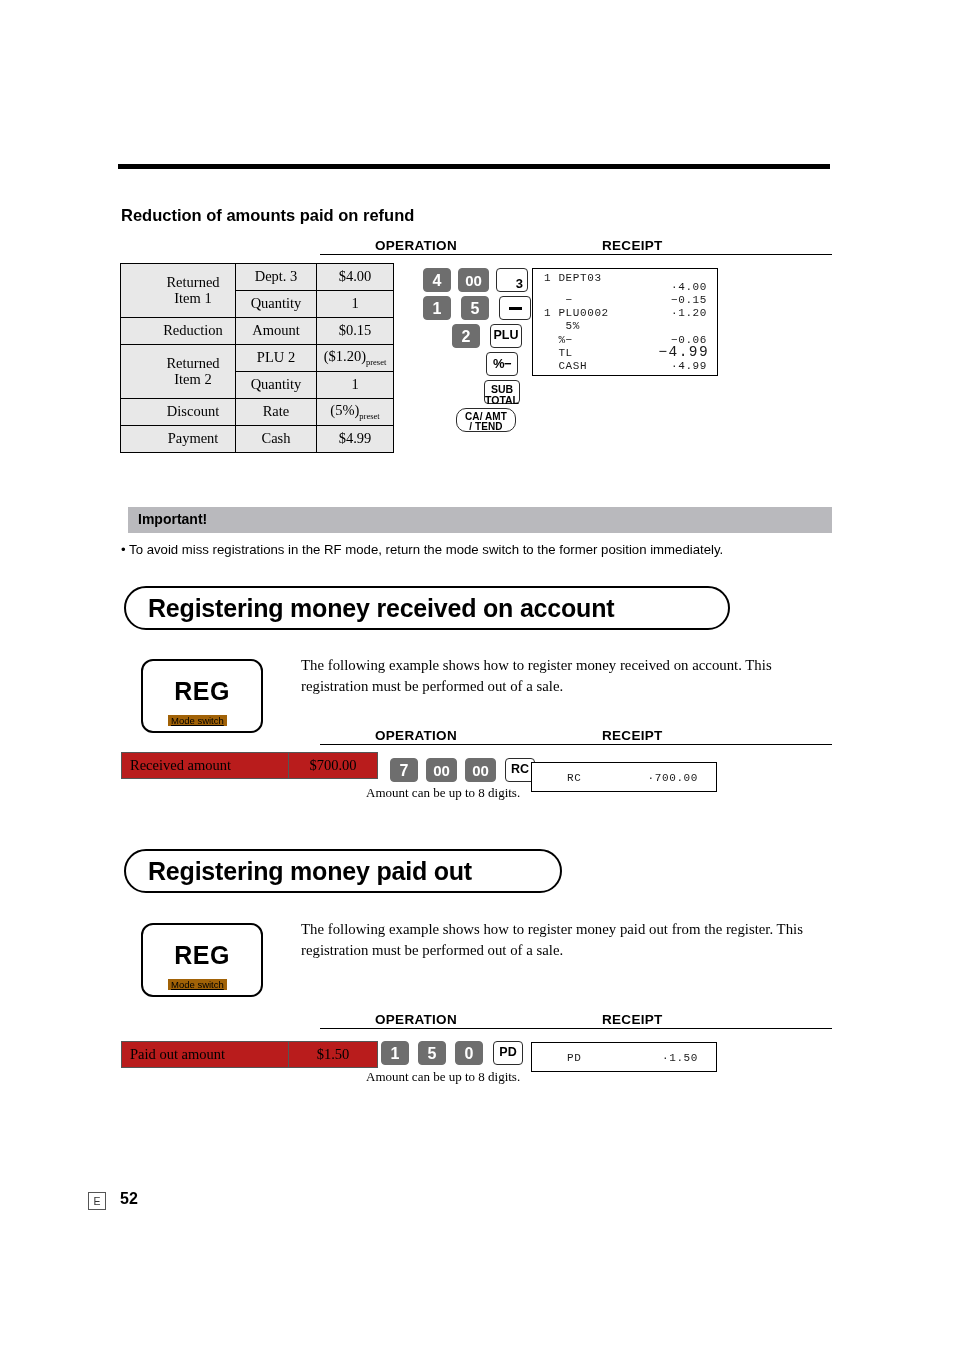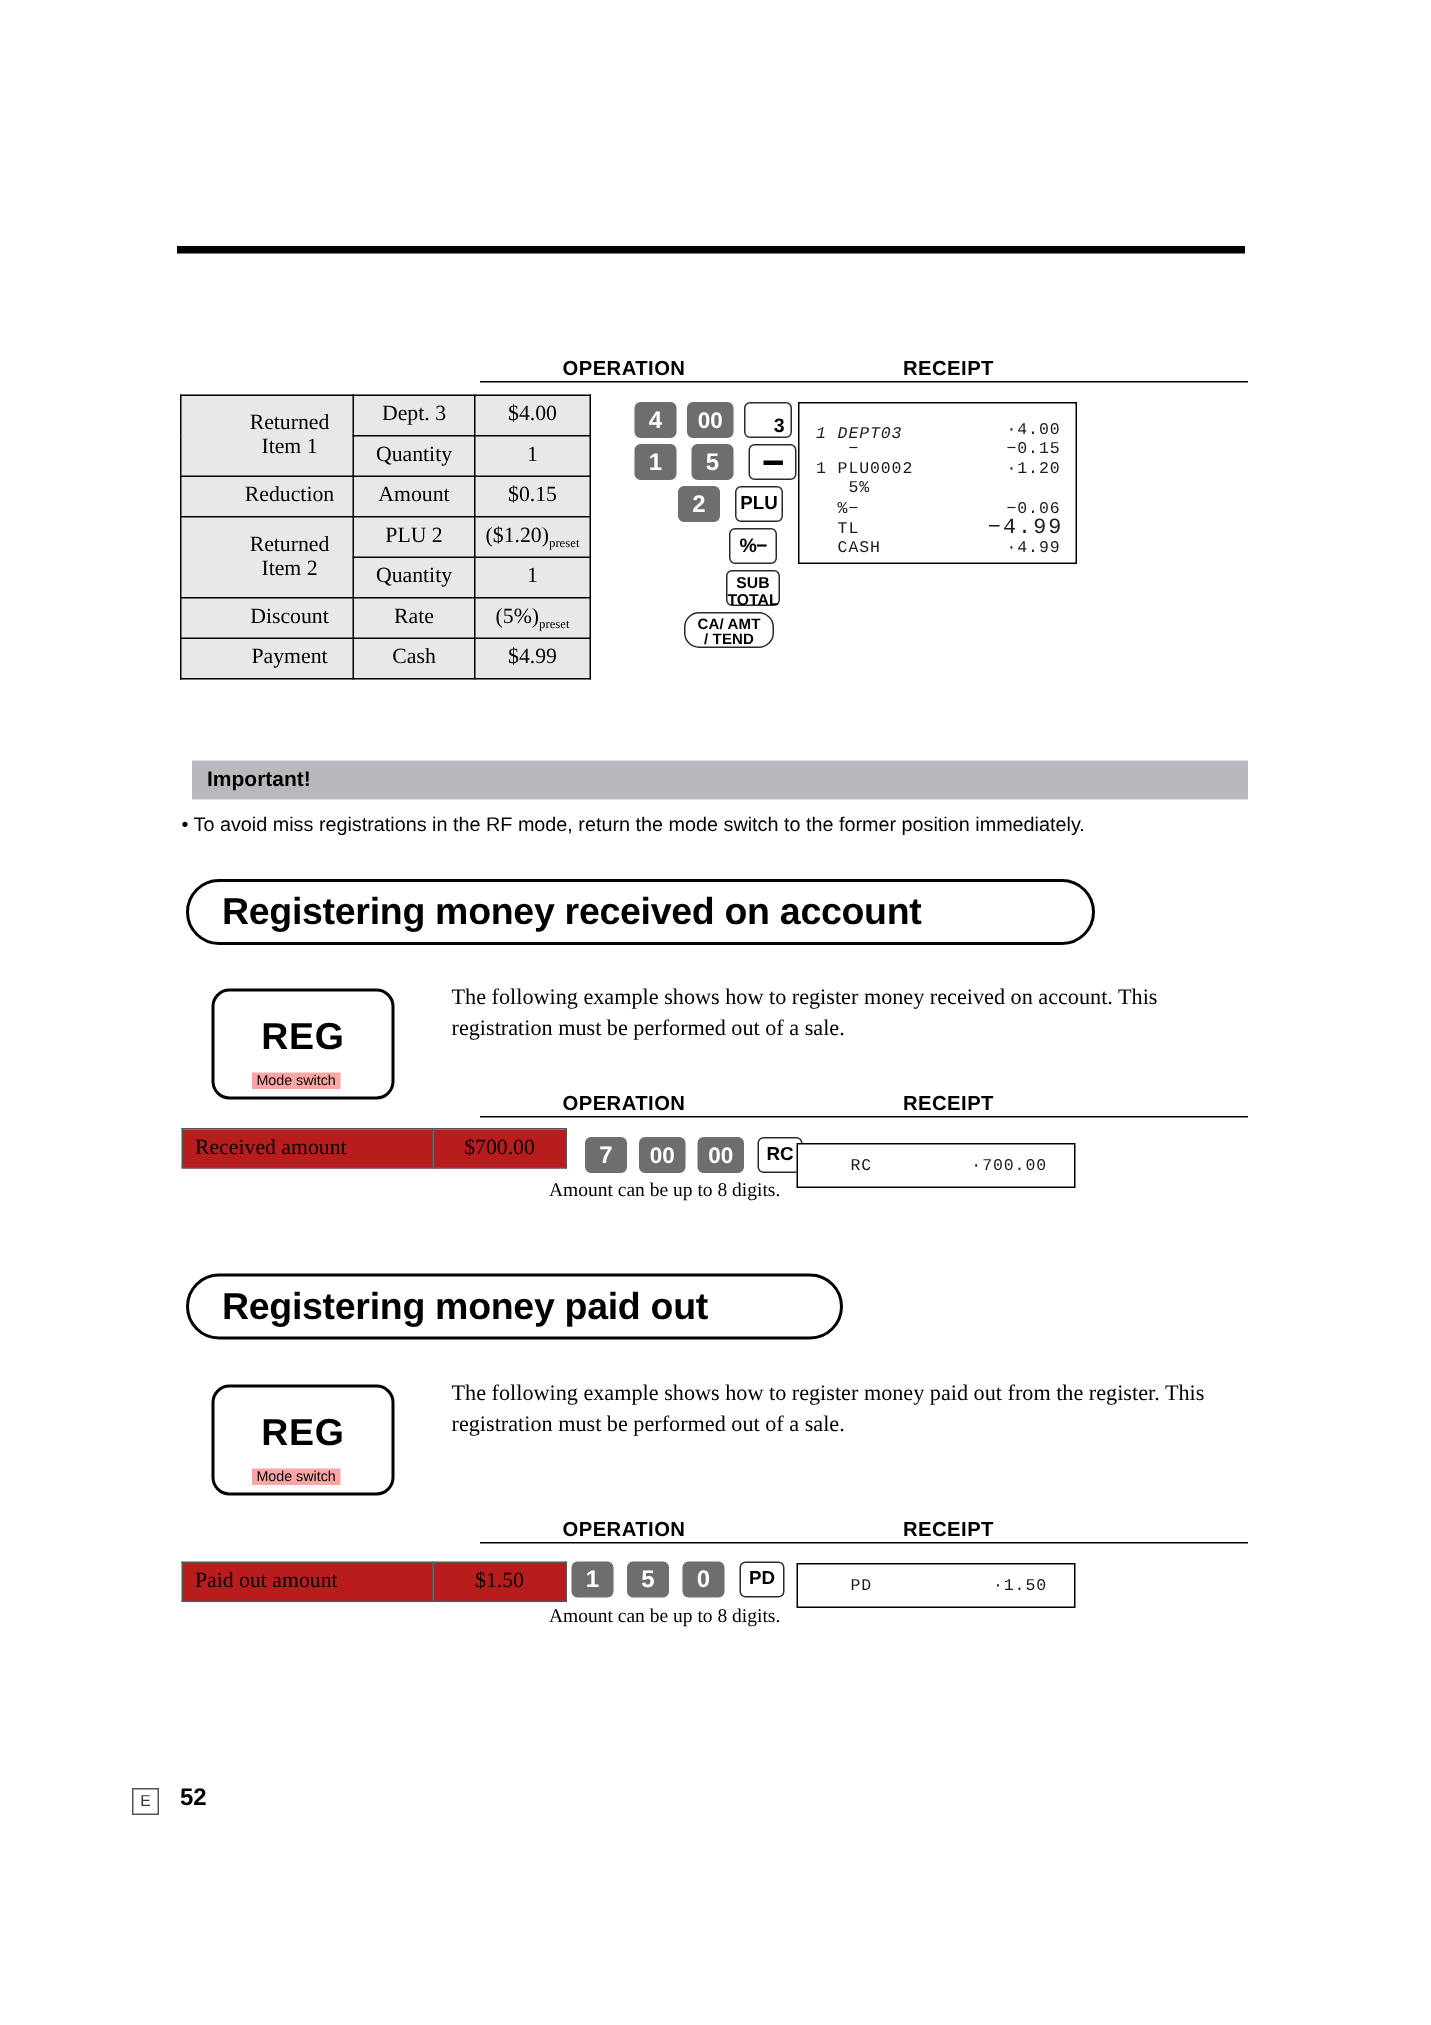--- a/index.html
+++ b/index.html
@@ -337,6 +337,7 @@
 
   <div class="chapter-rule"></div>
 
+  <div class="section-heading">Reduction of amounts paid on refund</div>
 
   <div class="colhead" style="left:375px; top:238px;">OPERATION</div>
   <div class="colhead" style="left:602px; top:238px;">RECEIPT</div>

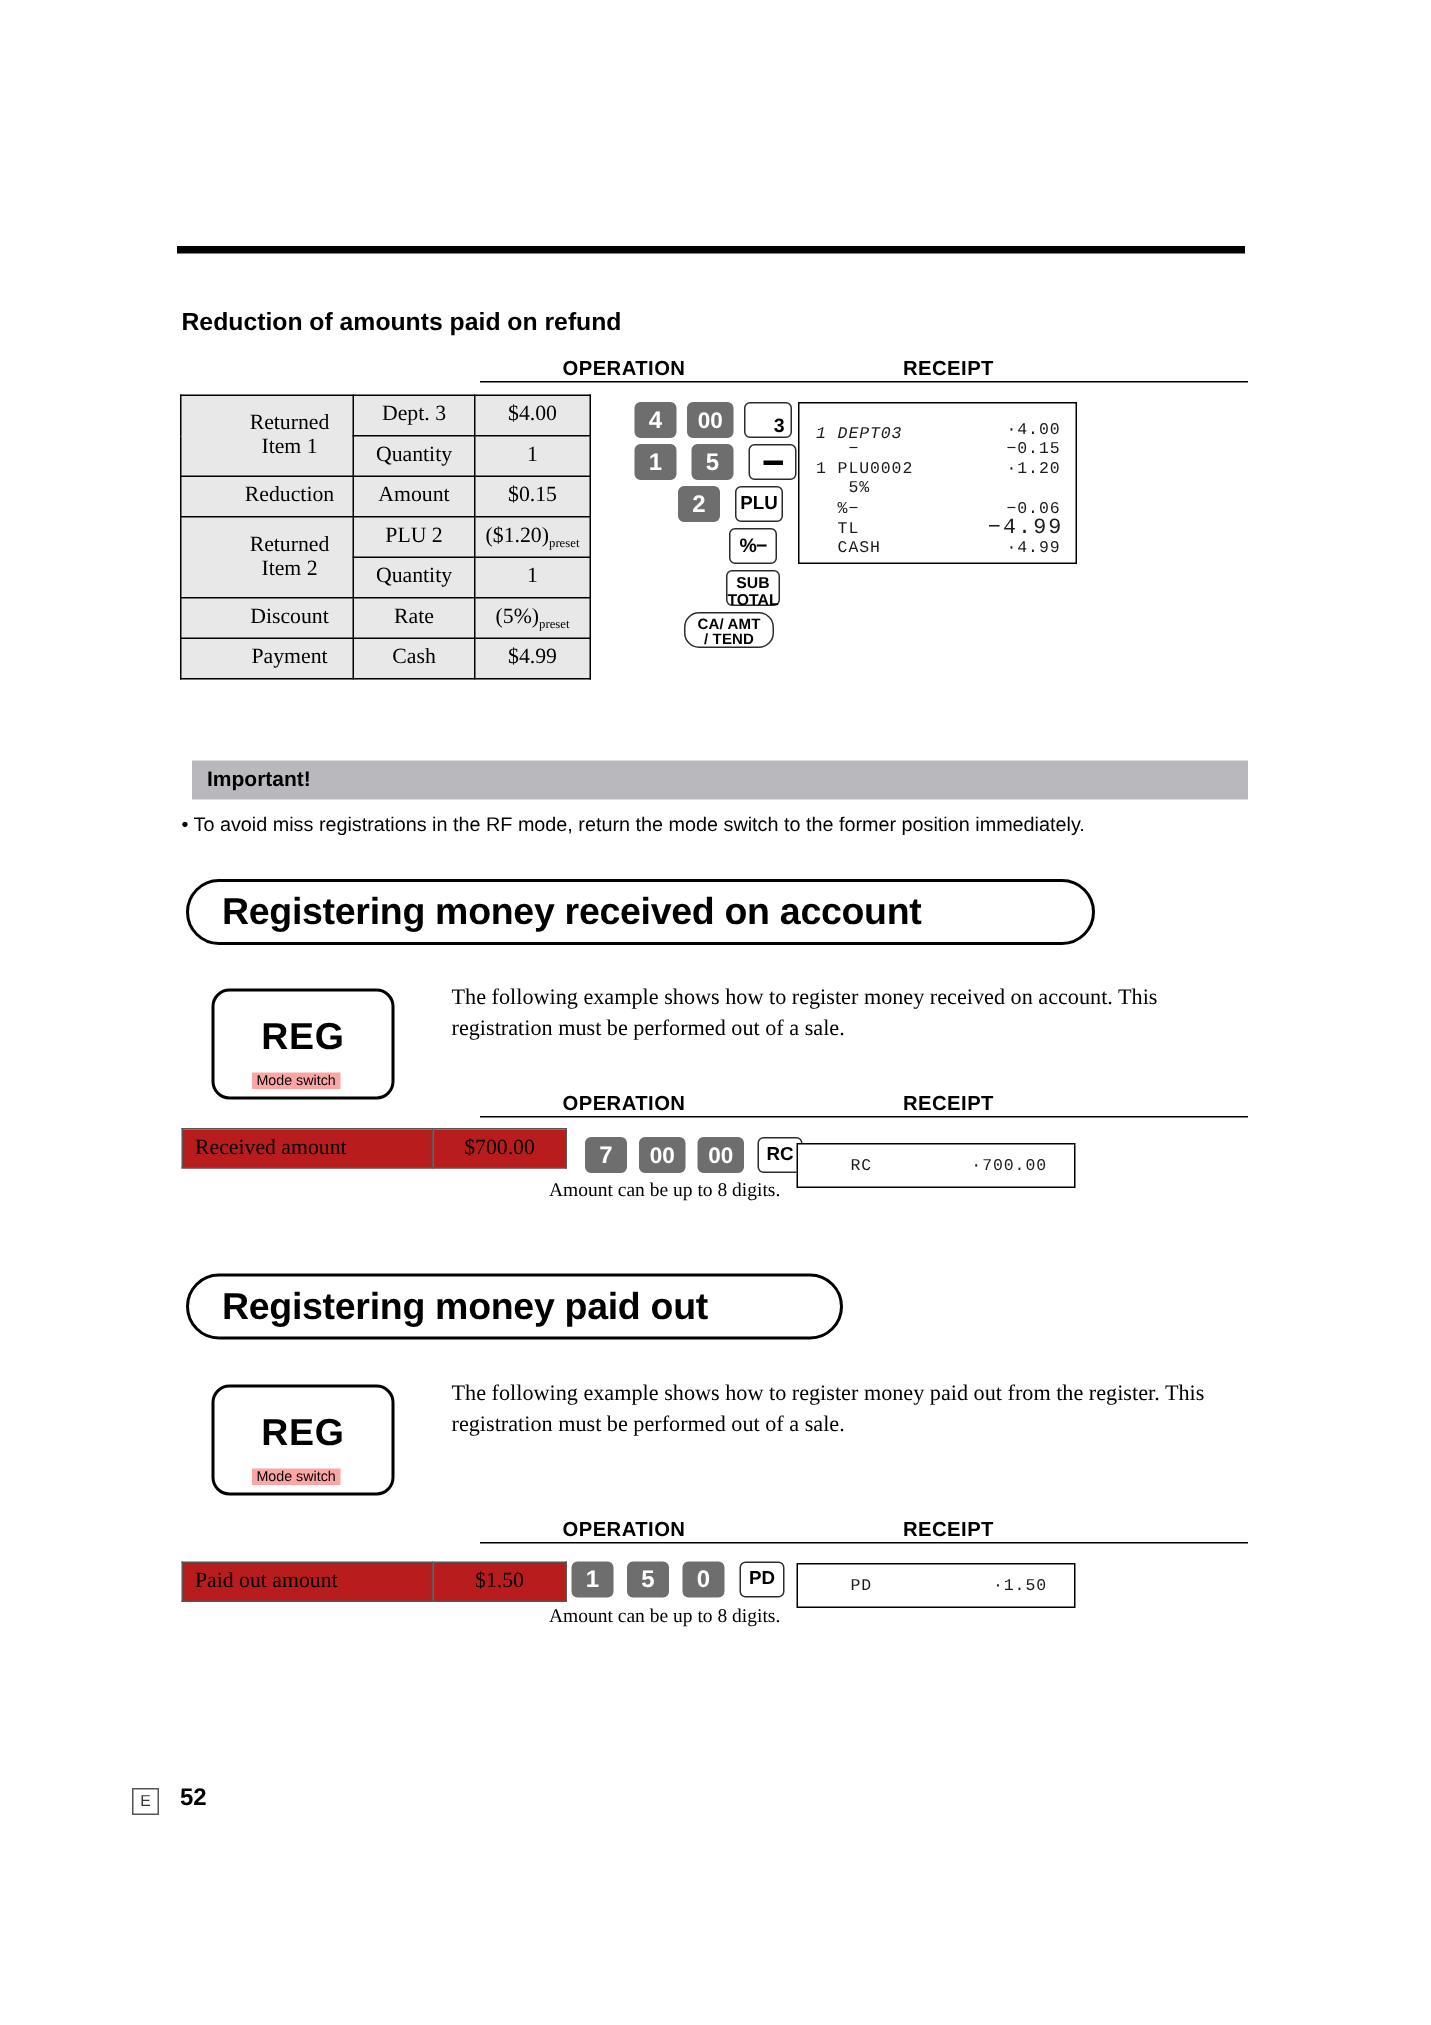--- a/index.html
+++ b/index.html
@@ -423,7 +423,7 @@
   </div>
 
   <div class="receipt" style="left:532px; top:268px; width:184px; height:106px;">
-    <div class="line" style="left:11px; top:16px;font-style:italic;">1 DEPT03</div>
+    <div class="line" style="left:11px; top:4px;">1 DEPT03</div>
     <div class="line" style="right:10px; top:13px;">·4.00</div>
 
     <div class="line" style="left:11px; top:26px;">   −</div>

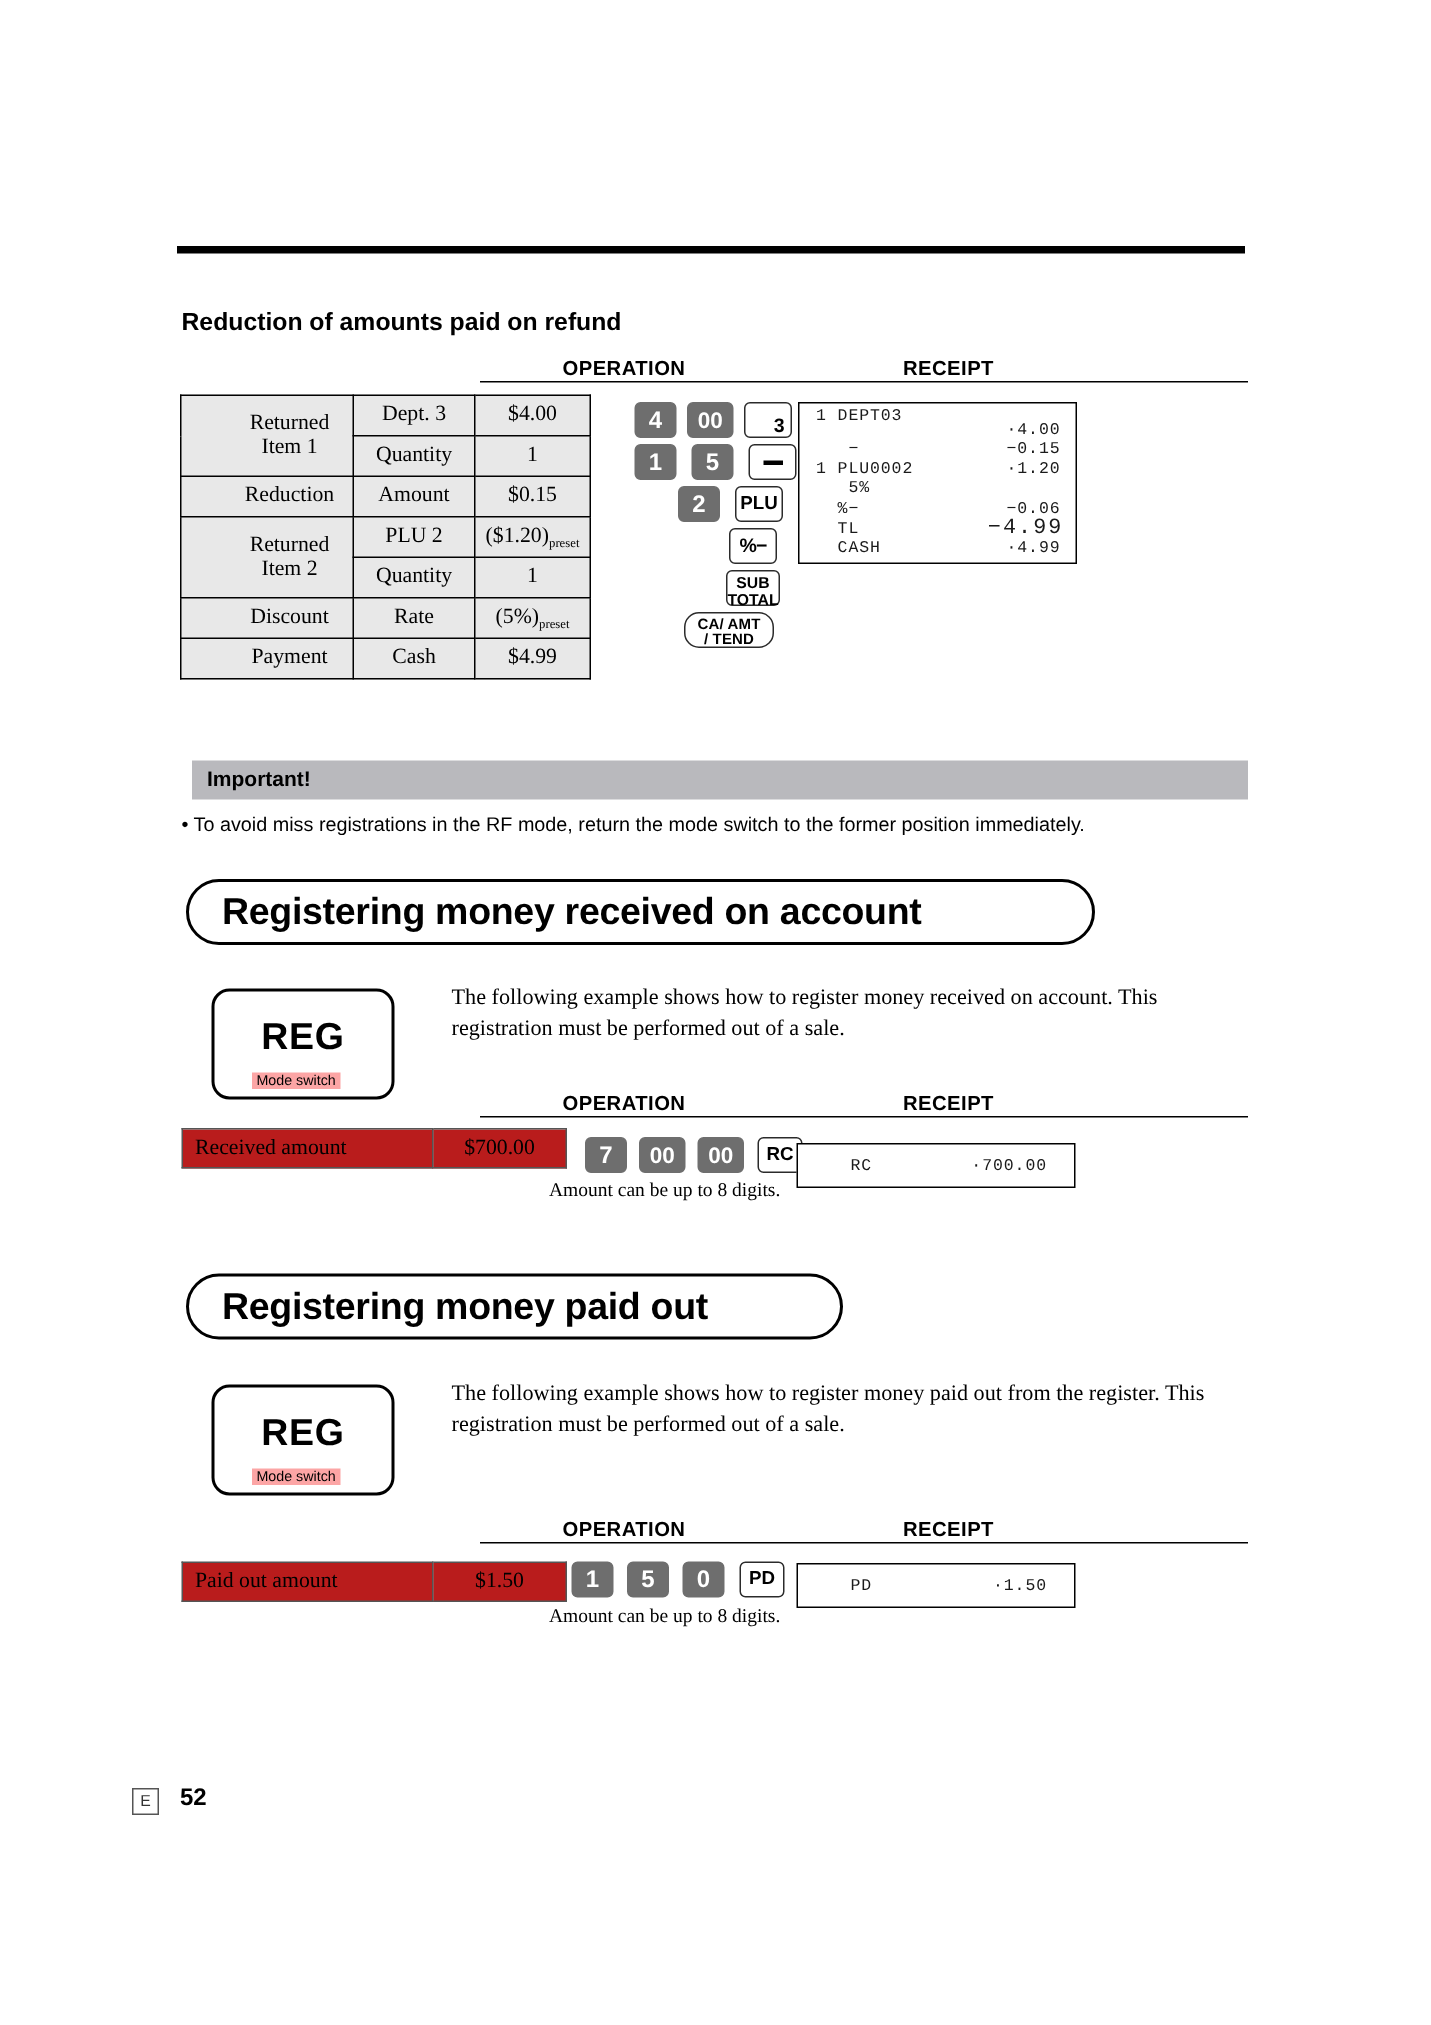--- a/index.html
+++ b/index.html
@@ -269,9 +269,10 @@
     position: absolute;
     font-family: "Liberation Sans", sans-serif;
     font-size: 9.5px;
-    background: #fca5a5;
+    background: #a16207;
     padding: 0 3px;
     white-space: nowrap;
+    text-decoration: underline;
   }
 
   

